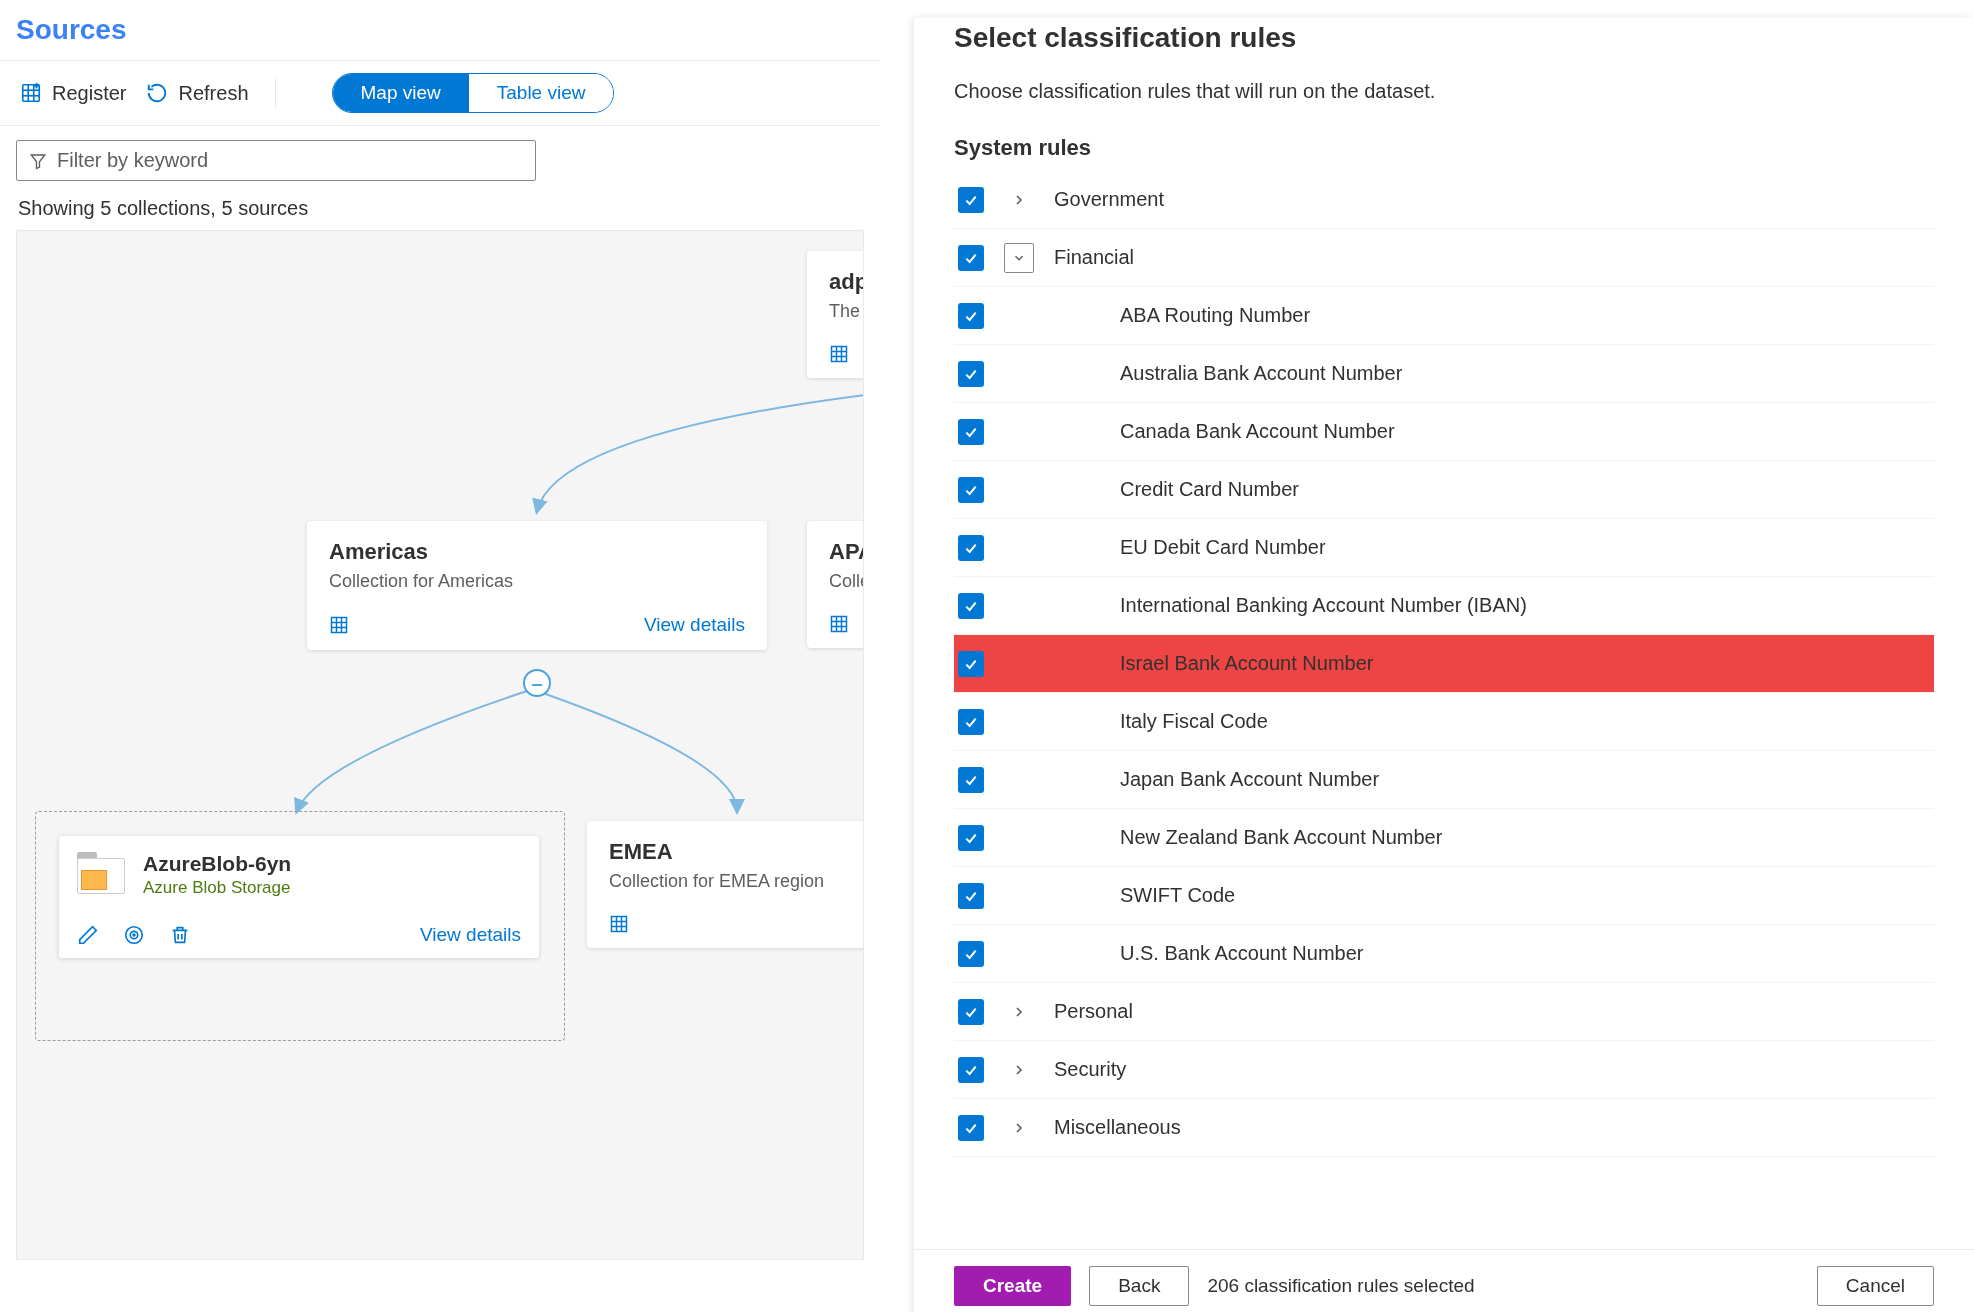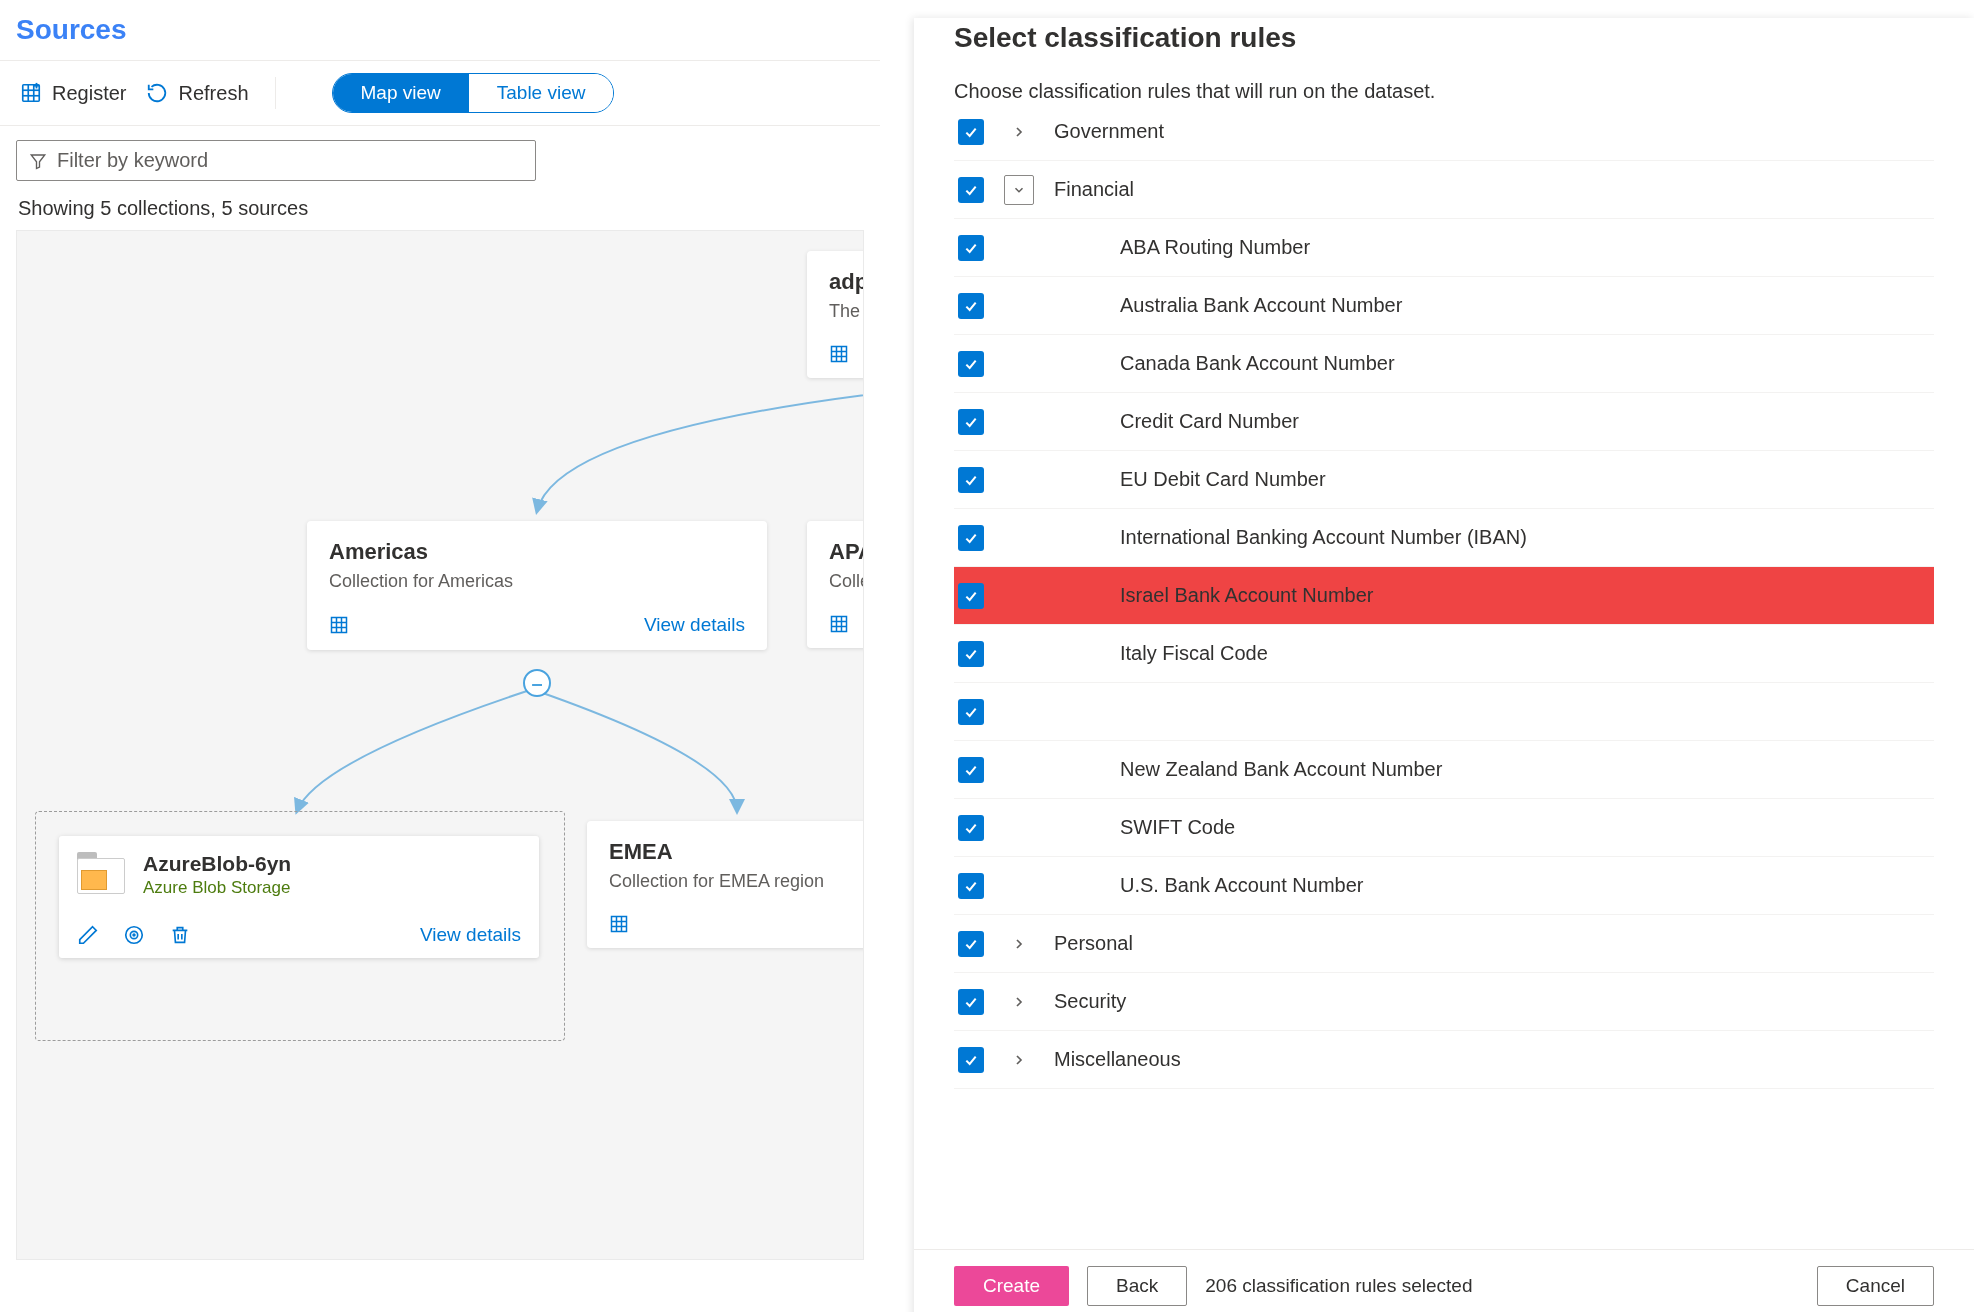--- a/index.html
+++ b/index.html
@@ -259,6 +259,7 @@
   <div class="panel-inner">
     <h2>Select classification rules</h2>
     <div class="desc">Choose classification rules that will run on the dataset.</div>
+    <div class="section-title">System rules</div>
     <div id="rules-container">
         <div class="rule-row">
           <span class="chk">

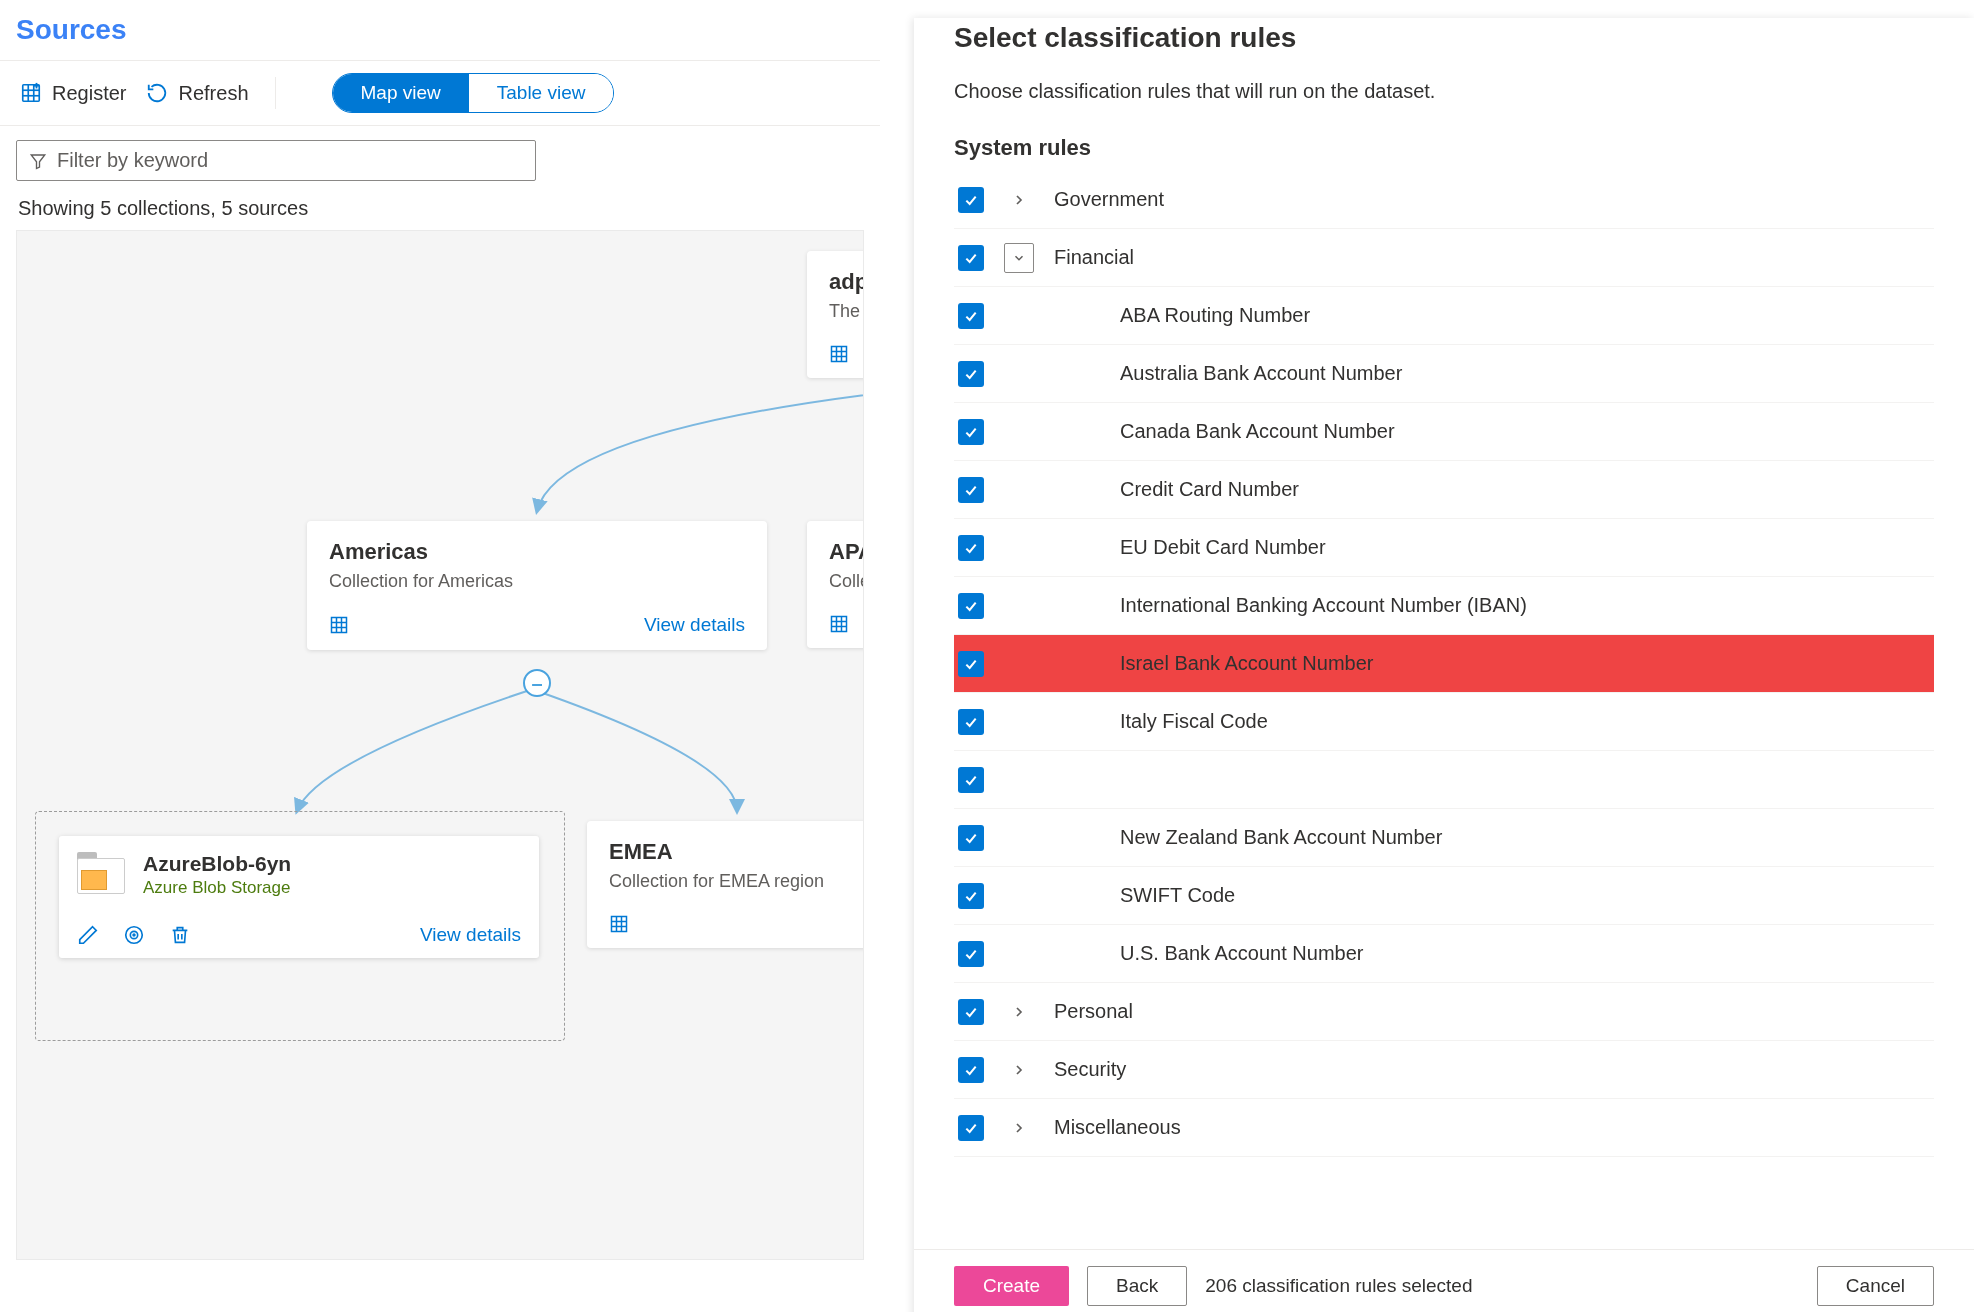--- a/index.html
+++ b/index.html
@@ -366,6 +366,7 @@
             </svg>
           </span>
           <span class="child-indent"></span>
+          <span class="rule-label">Japan Bank Account Number</span>
         </div>
         <div class="rule-row child">
           <span class="chk">

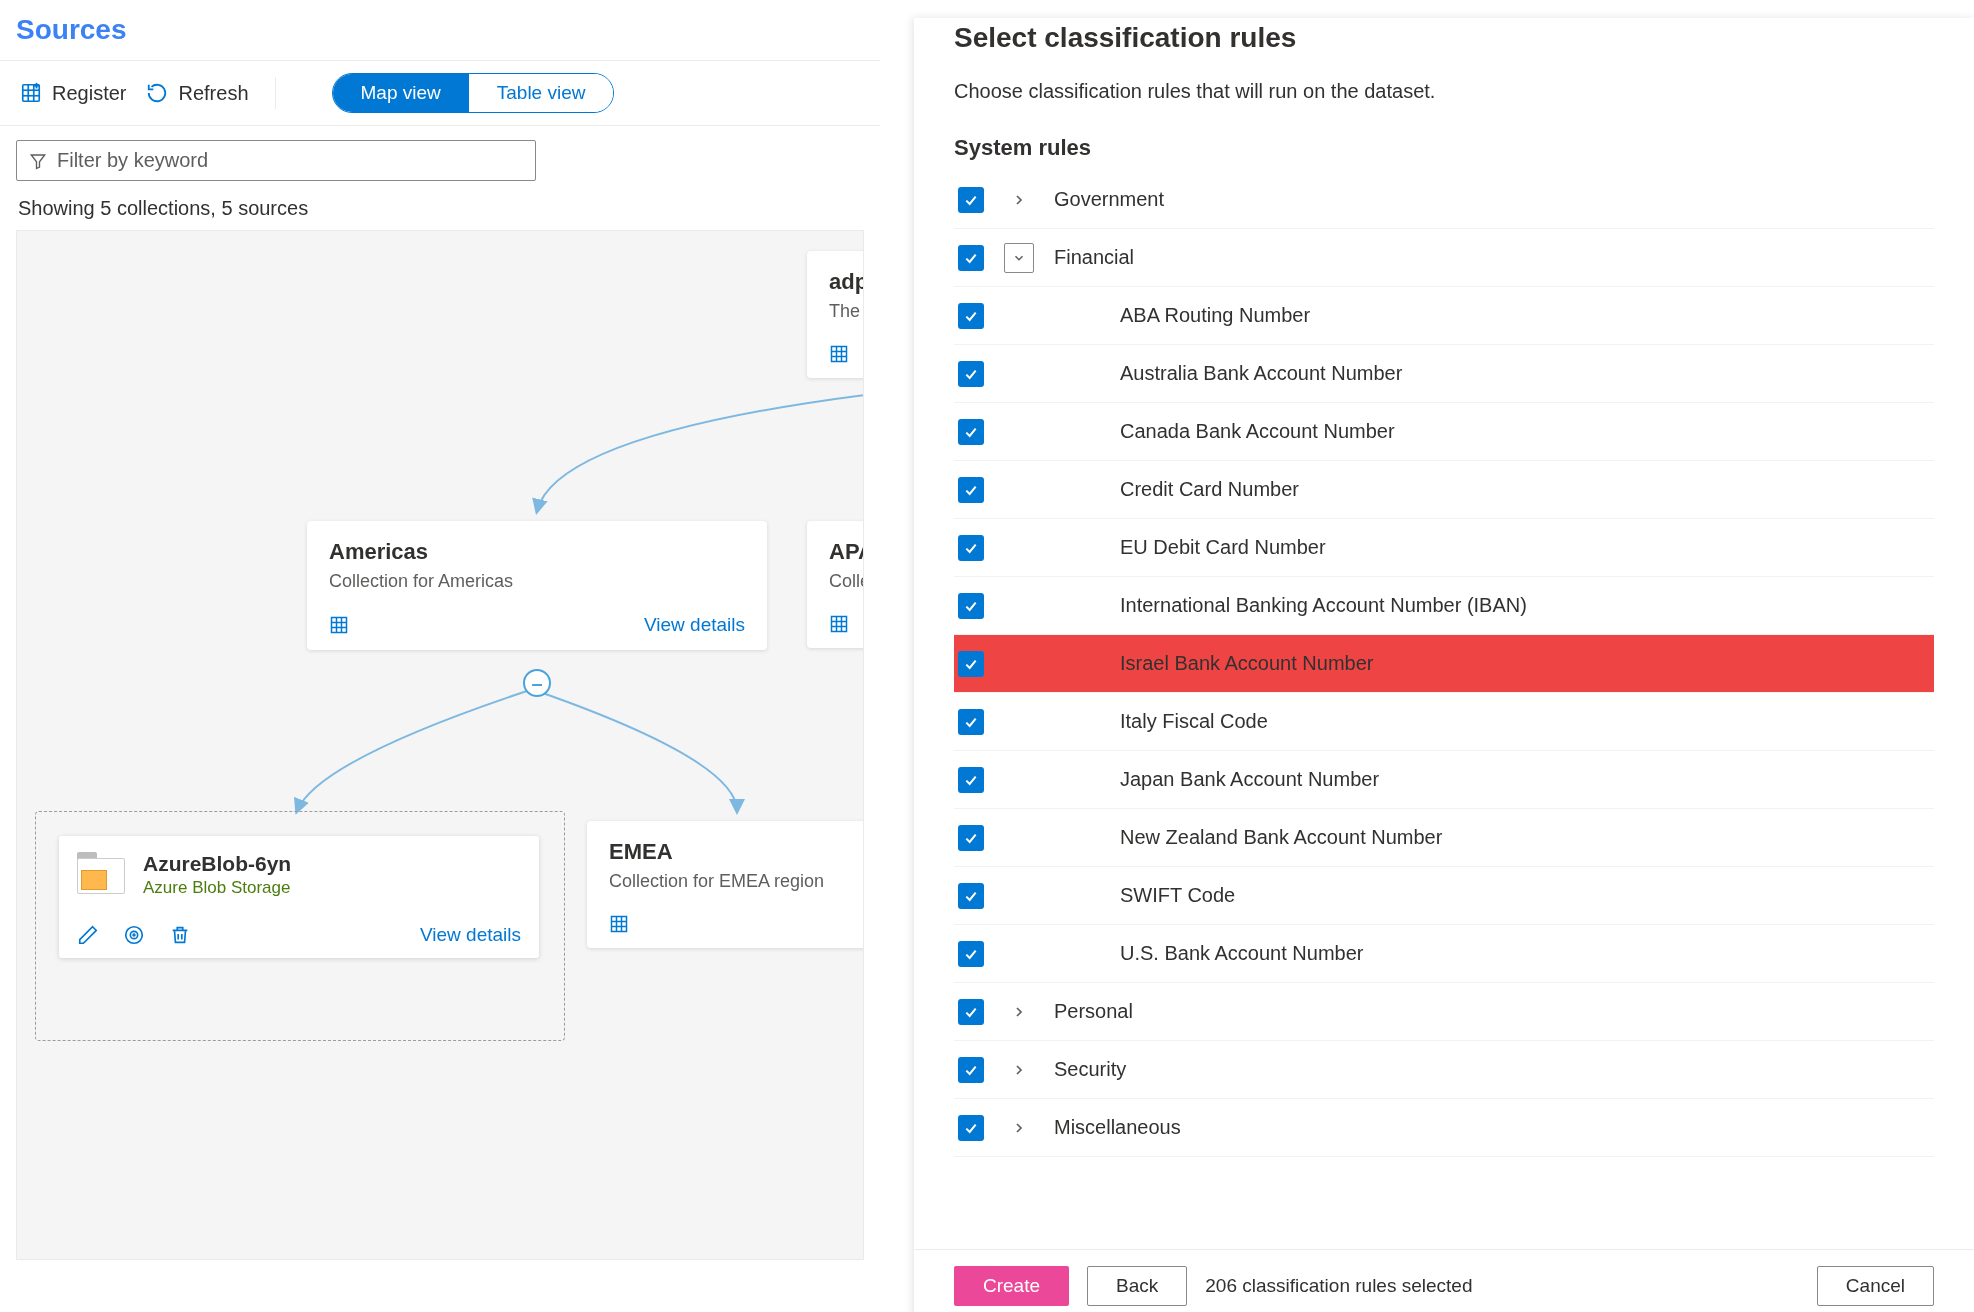--- a/index.html
+++ b/index.html
@@ -74,7 +74,7 @@
 
 .panel-footer { display:flex; align-items:center; gap:18px; padding: 16px 40px 24px 40px; border-top: 1px solid #edebe9; background:#fff;}
 .btn { padding: 8px 28px; font-size: 19px; border-radius: 2px; cursor: pointer; border:1px solid transparent;}
-.btn.primary { background: #ec4899; color: #fff; font-weight:400;}
+.btn.primary { background: #a21caf; color: #fff; font-weight:700;}
 .btn.secondary { background: #fff; color: #323130; border:1px solid #8a8886;}
 .status-text { font-size: 19px; color:#323130; }
 .spacer { flex:1;}

